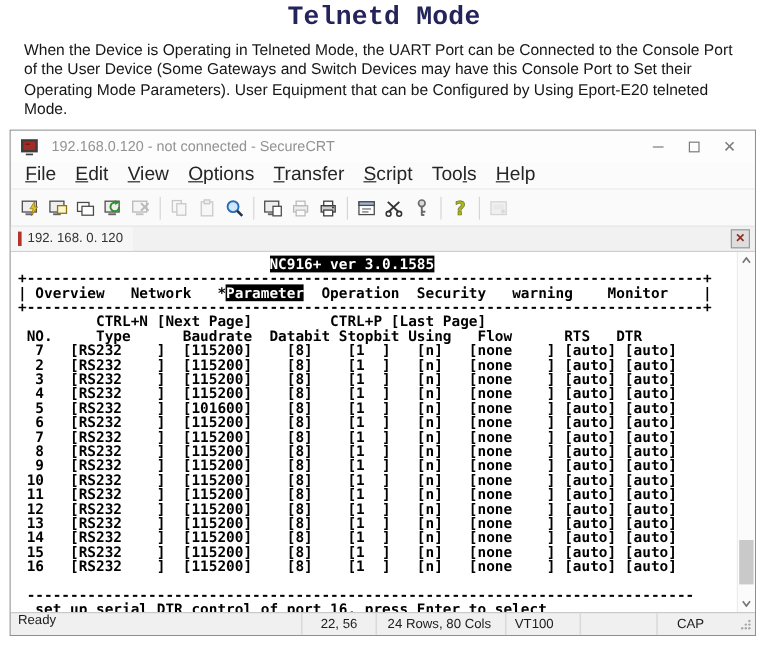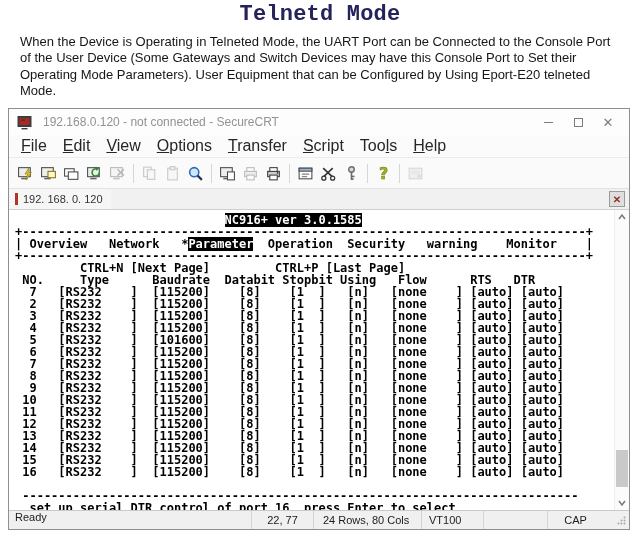--- a/index.html
+++ b/index.html
@@ -302,7 +302,7 @@
 
   <div class="status-bar">
     <span class="sb-ready">Ready</span>
-    <span class="sb-cell sb-cursor">22, 77</span>
+    <span class="sb-cell sb-cursor">22, 56</span>
     <span class="sb-cell sb-size">24 Rows, 80 Cols</span>
     <span class="sb-cell sb-emulation">VT100</span>
     <span class="sb-cell sb-blank"></span>

